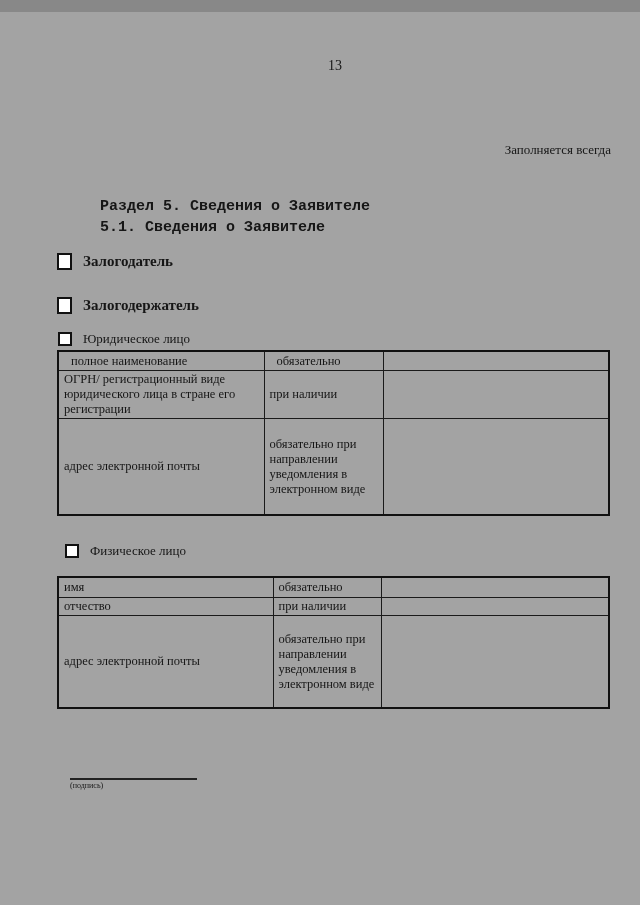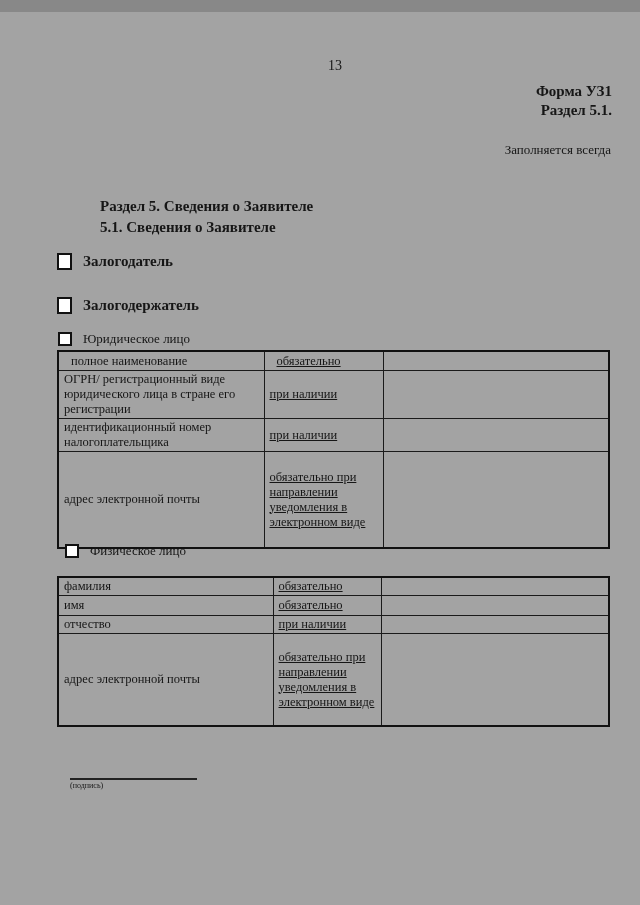--- a/index.html
+++ b/index.html
@@ -97,10 +97,6 @@
 
   <div class="abs page-number">13</div>
 
-  <div class="abs header-right">
-    <div>Форма УЗ1</div>
-    <div>Раздел 5.1.</div>
-  </div>
 
   <div class="abs fill-note">Заполняется всегда</div>
 

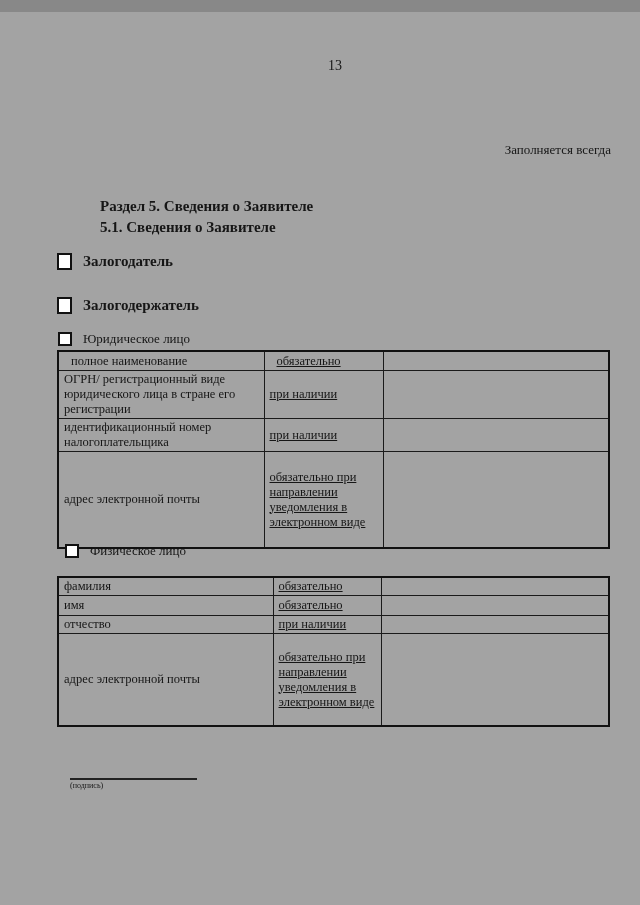--- a/index.html
+++ b/index.html
@@ -37,6 +37,7 @@
     font-weight: bold;
     font-size: 15px;
     line-height: 21px;
+    font-family: Liberation Mono, monospace;
   }
 
   .cb-row { display: flex; align-items: center; gap: 11px; }

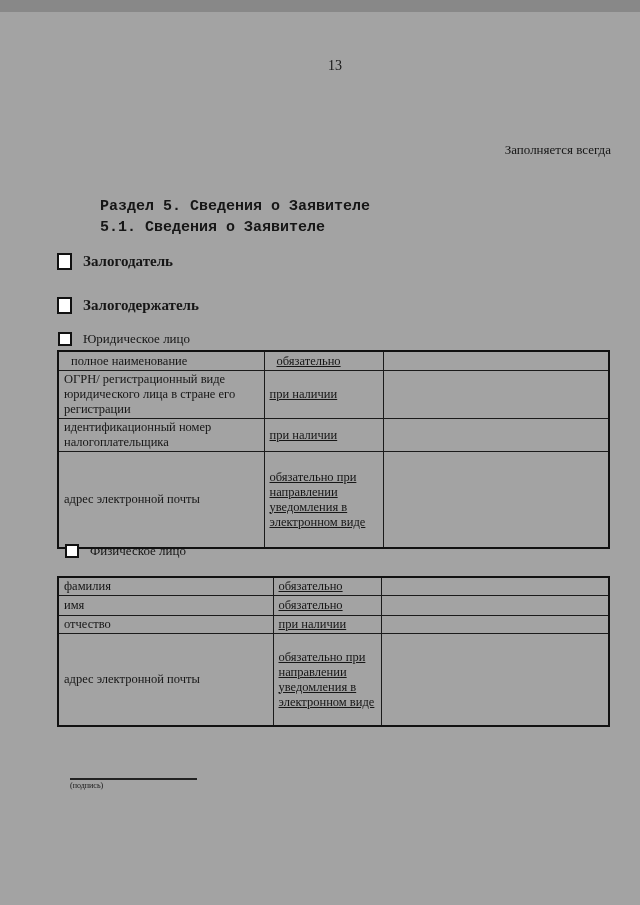--- a/index.html
+++ b/index.html
@@ -73,7 +73,7 @@
     line-height: 15px;
     overflow: hidden;
   }
-  td.req { padding-right: 24px; text-decoration: underline; }
+  td.req { padding-right: 24px; }
   .tbl-legal tr.r1 td { height: 16px; padding-left: 12px; }
   .tbl-legal tr.r2 td { height: 45px; }
   .tbl-legal tr.r3 td { height: 29px; }

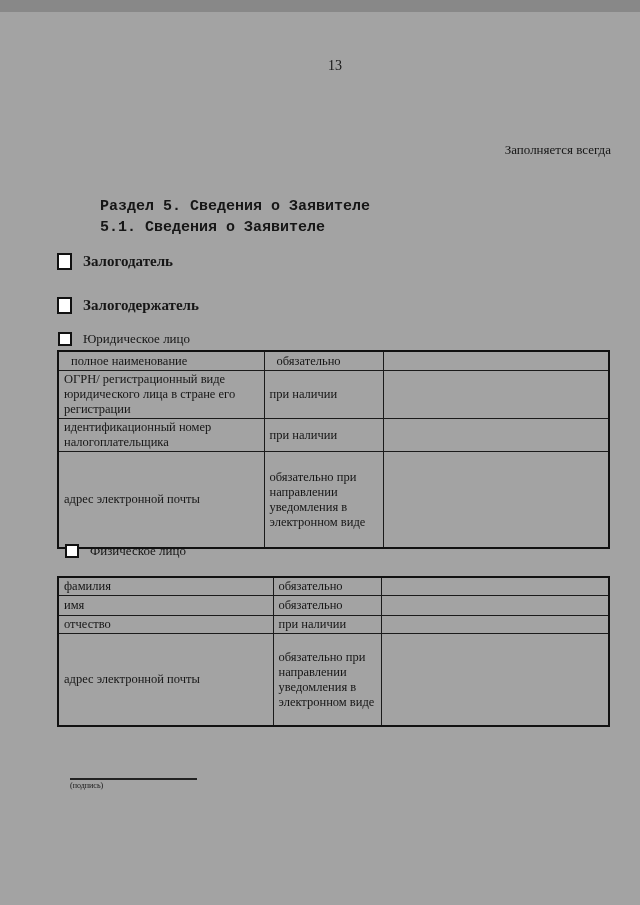--- a/index.html
+++ b/index.html
@@ -138,11 +138,6 @@
       <td class="req">при наличии</td>
       <td></td>
     </tr>
-    <tr class="r3">
-      <td>идентификационный номер налогоплательщика</td>
-      <td class="req">при наличии</td>
-      <td></td>
-    </tr>
     <tr class="r4">
       <td>адрес электронной почты</td>
       <td class="req">обязательно при направлении уведомления в электронном виде</td>

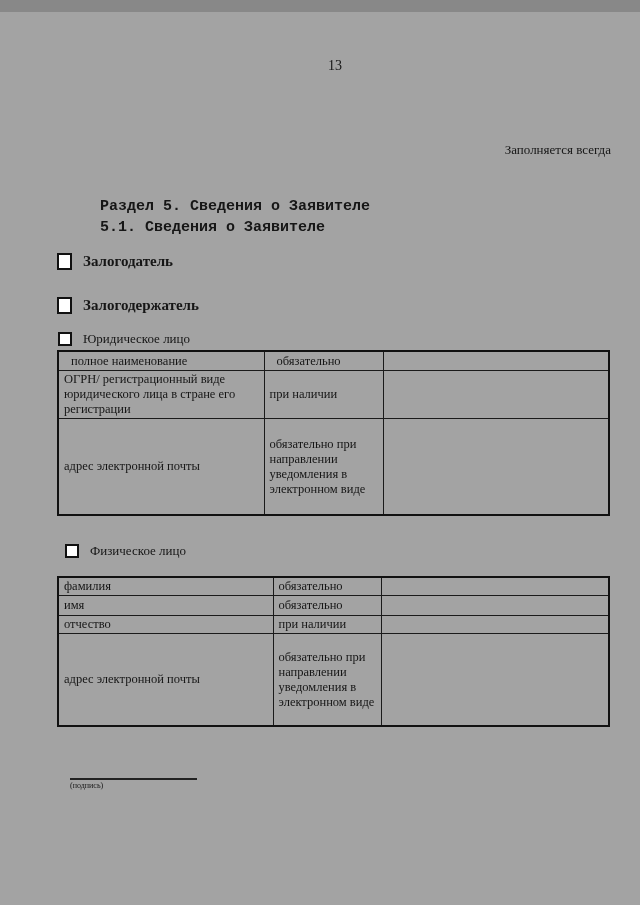--- a/index.html
+++ b/index.html
@@ -158,11 +158,6 @@
         <col style="width:228px">
       </colgroup>
     <tbody>
-        <tr class="r1">
-      <td>фамилия</td>
-      <td class="req">обязательно</td>
-      <td></td>
-    </tr>
     <tr class="r2">
       <td>имя</td>
       <td class="req">обязательно</td>

